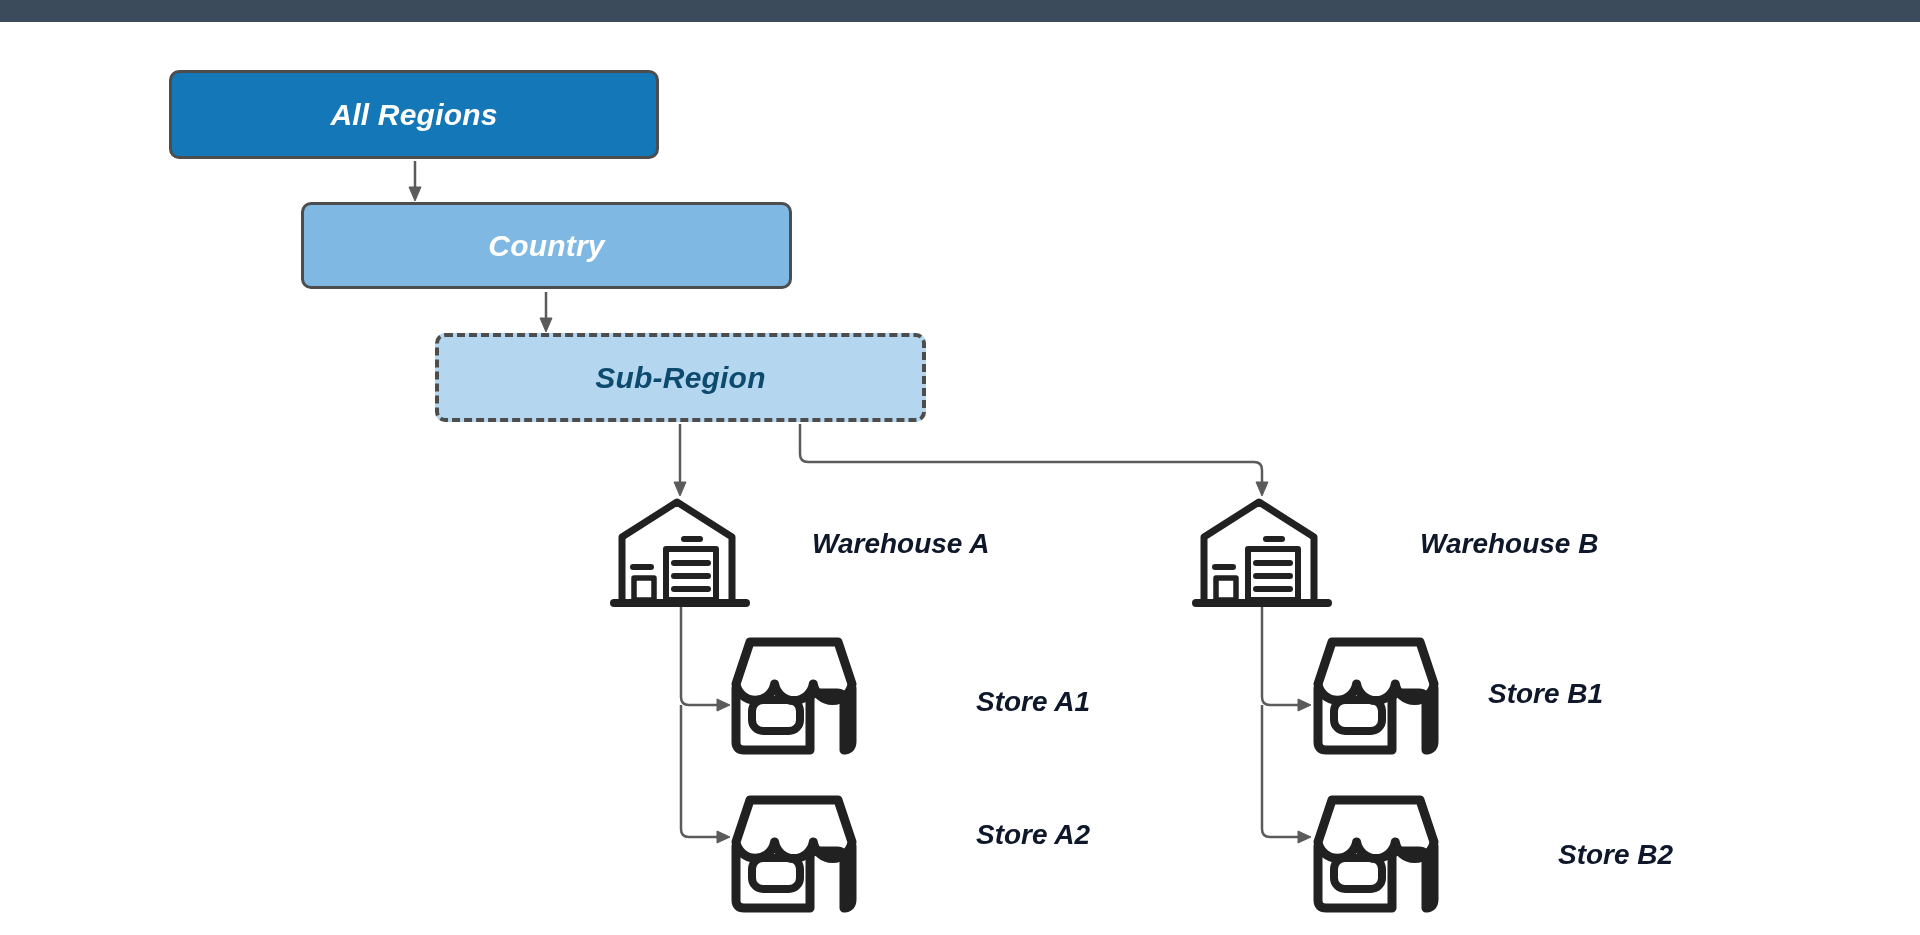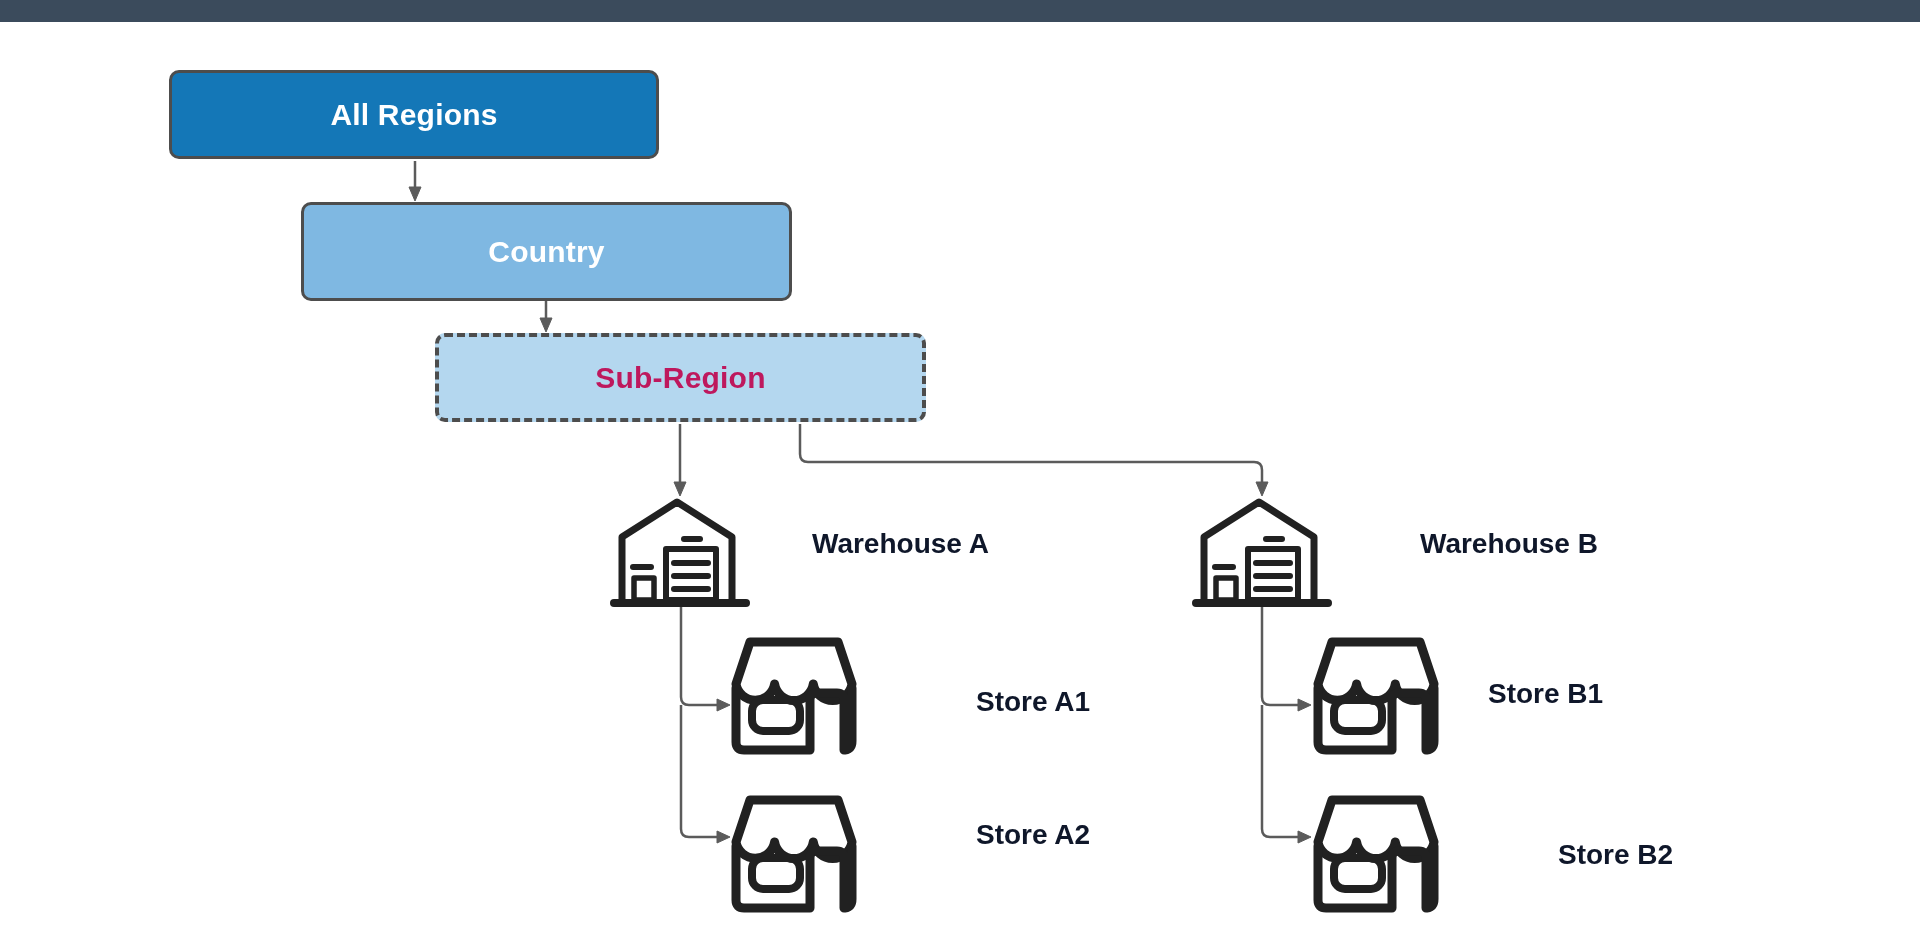--- a/index.html
+++ b/index.html
@@ -10,6 +10,7 @@
     background: #ffffff;
     overflow: hidden;
     font-family: "Liberation Sans", sans-serif;
+    font-style: italic;
   }
   .topbar {
     position: absolute;

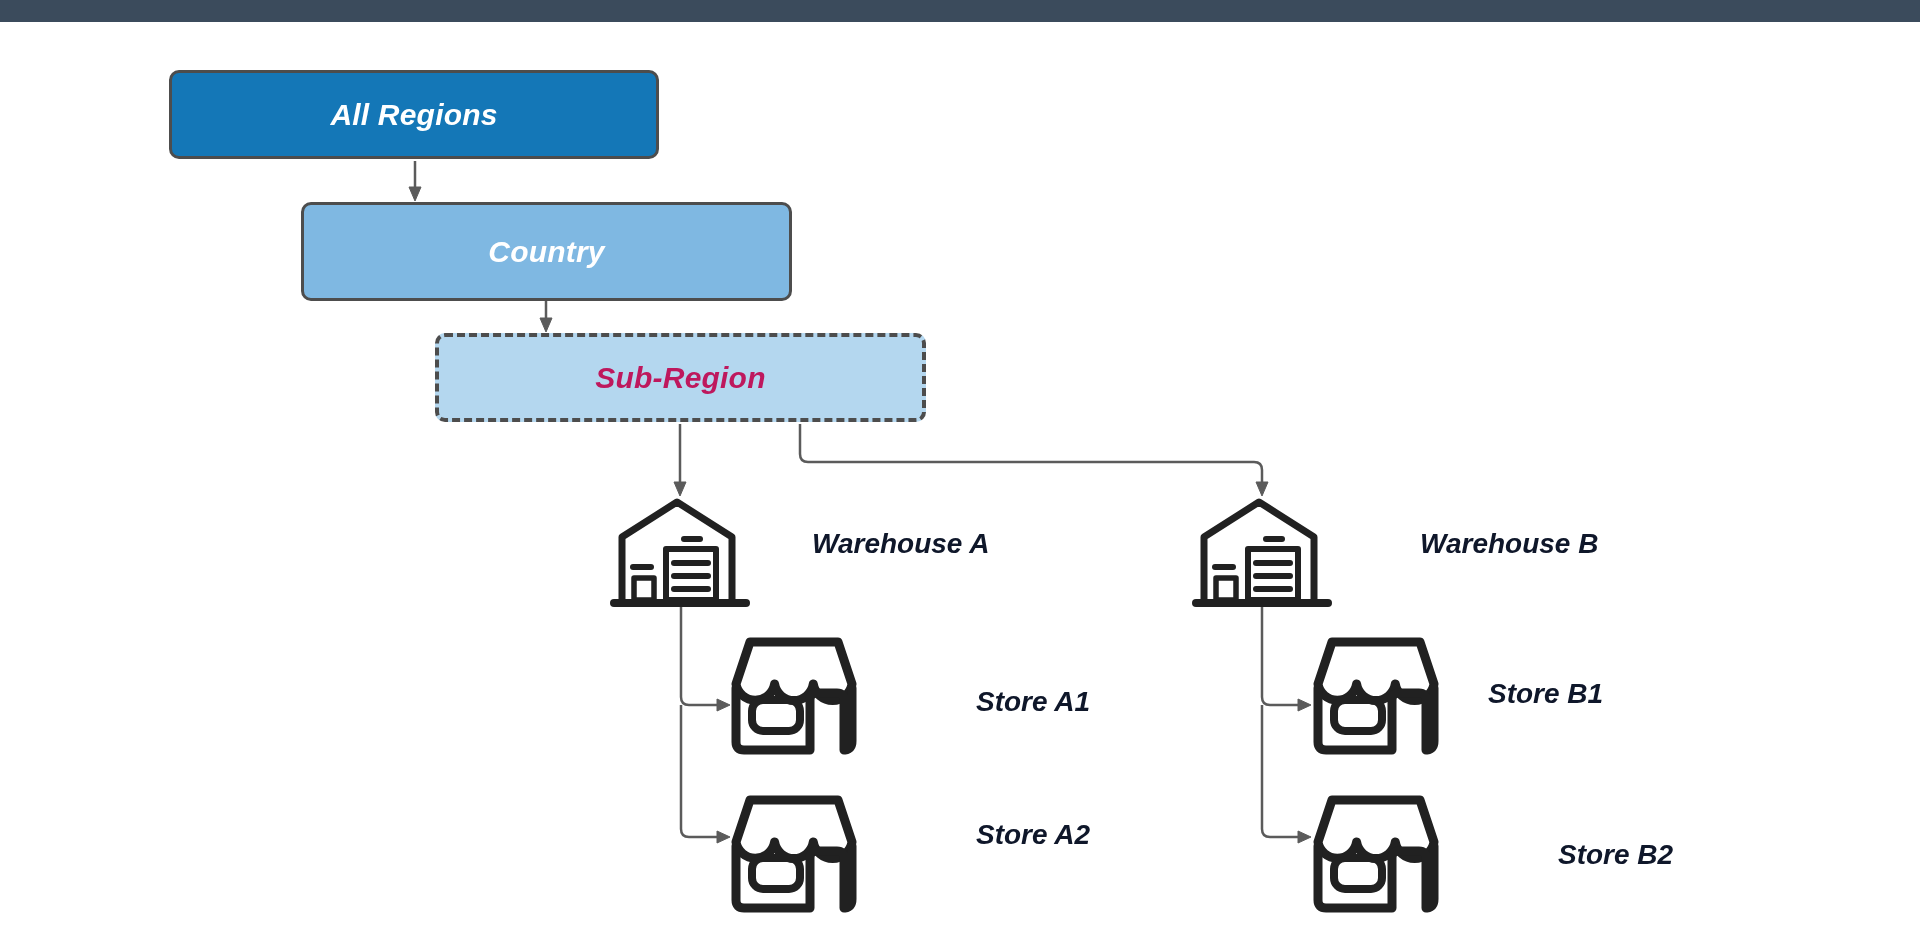--- a/index.html
+++ b/index.html
@@ -42,7 +42,7 @@
     color: #FFFFFF;
   }
   #box-country {
-    left: 301px; top: 202px; width: 491px; height: 99px;
+    left: 301px; top: 202px; width: 491px; height: 87px;
     background: #7FB8E2;
     border: 3px solid #4D4D4D;
     color: #FFFFFF;

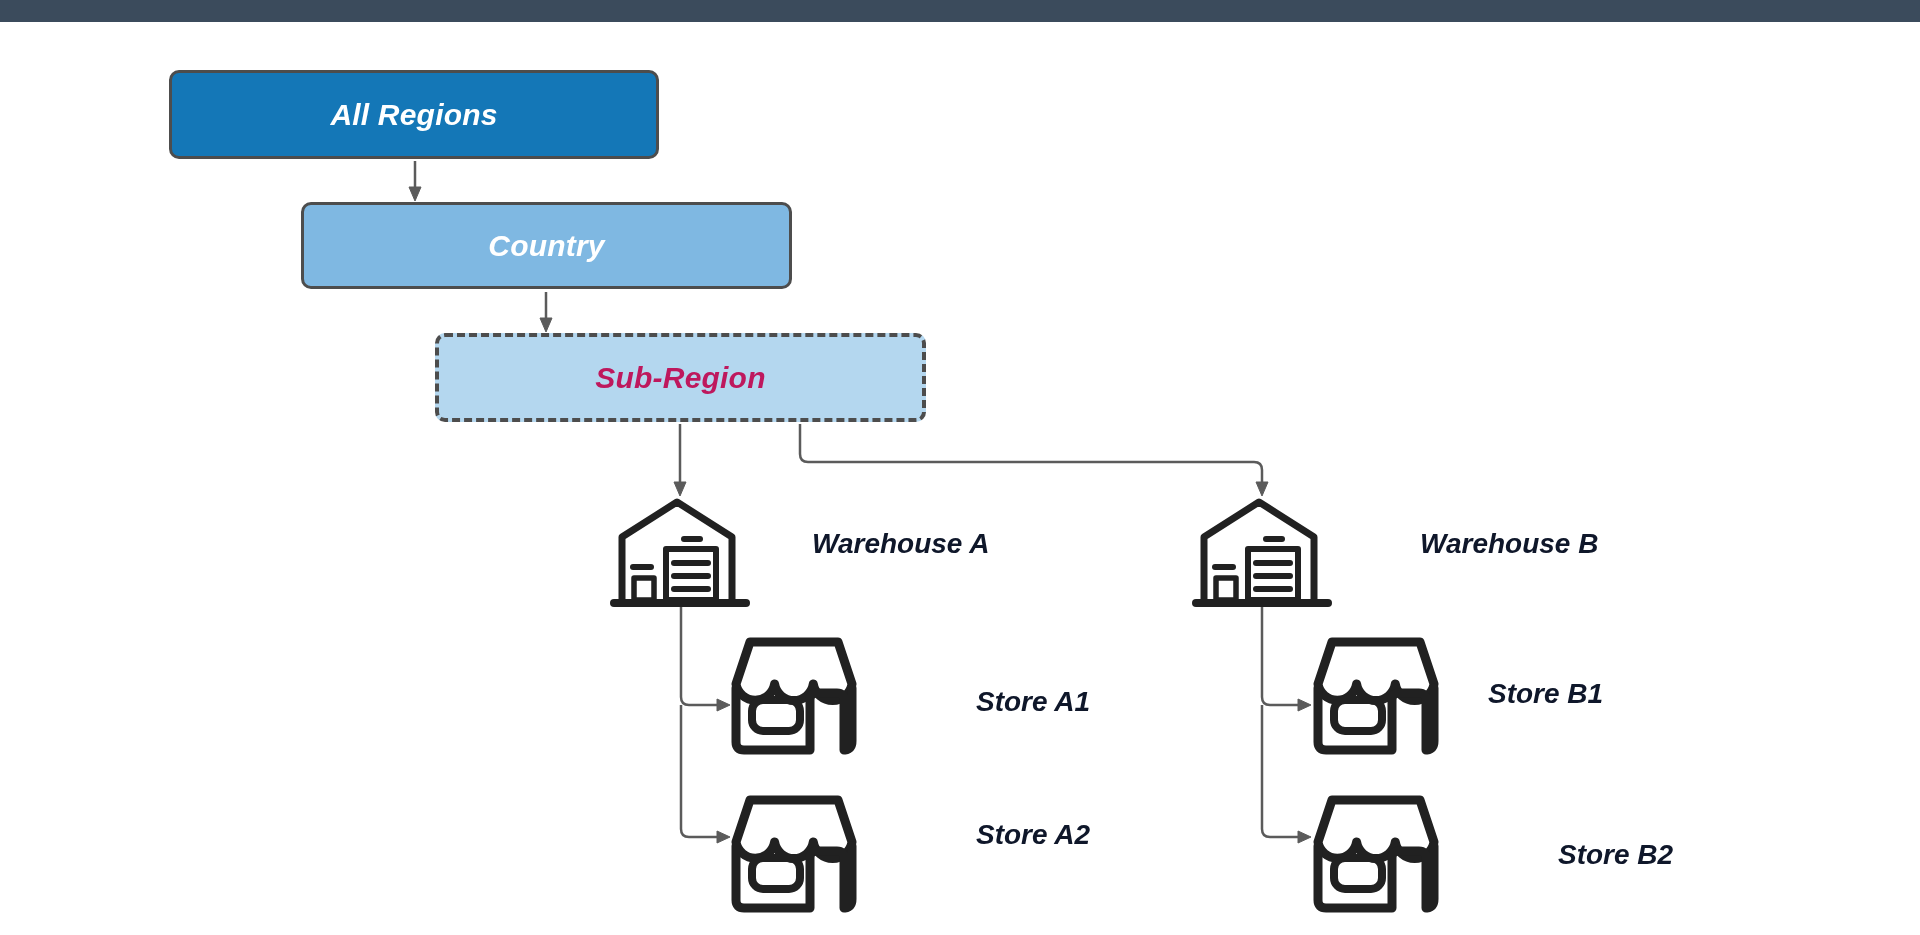--- a/index.html
+++ b/index.html
@@ -51,7 +51,7 @@
     left: 435px; top: 333px; width: 491px; height: 89px;
     background: #B4D7EF;
     border: 4px dashed #4D4D4D;
-    color: #be185d;
+    color: #0c4a6e;
   }
   .icon-node { position: absolute; }
   #icon-warehouse-a { left: 610px; top: 497px; }

